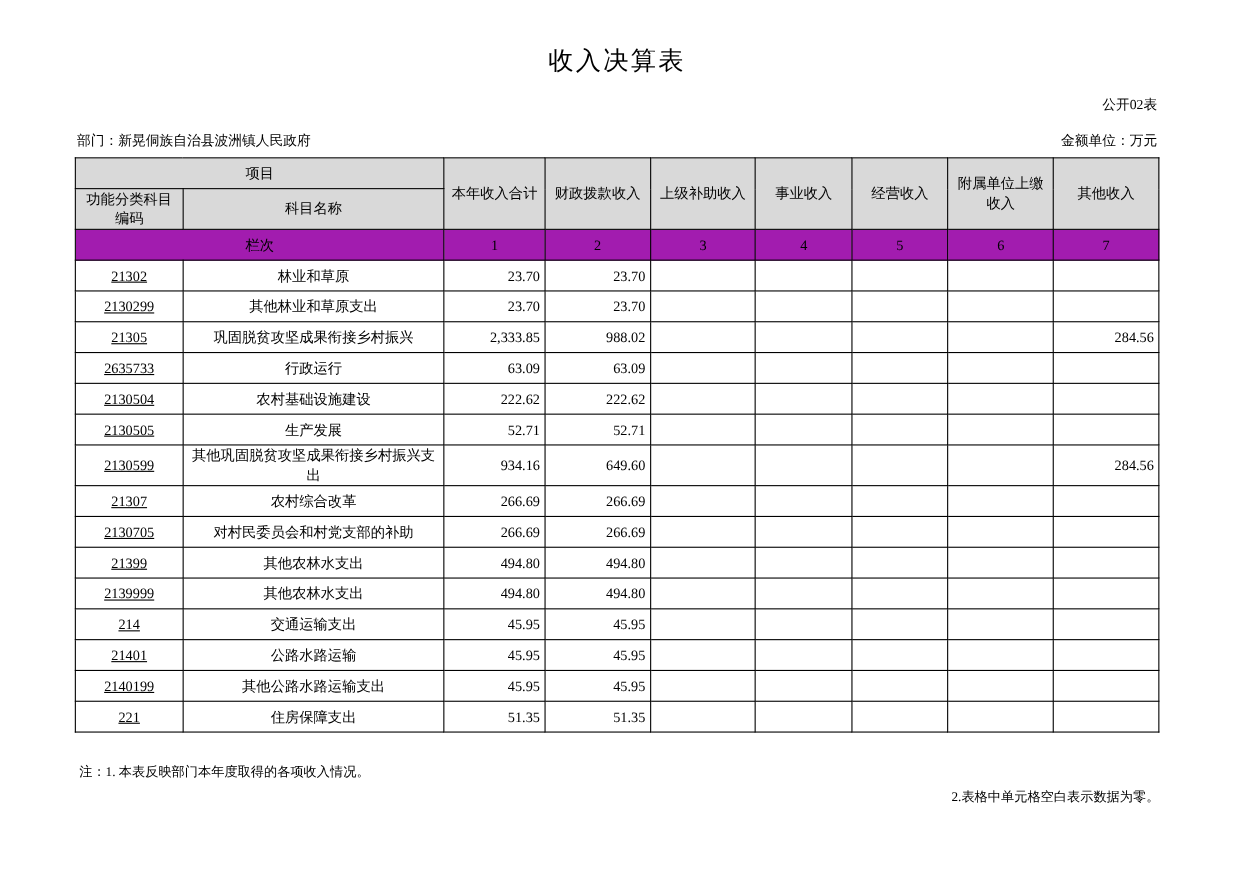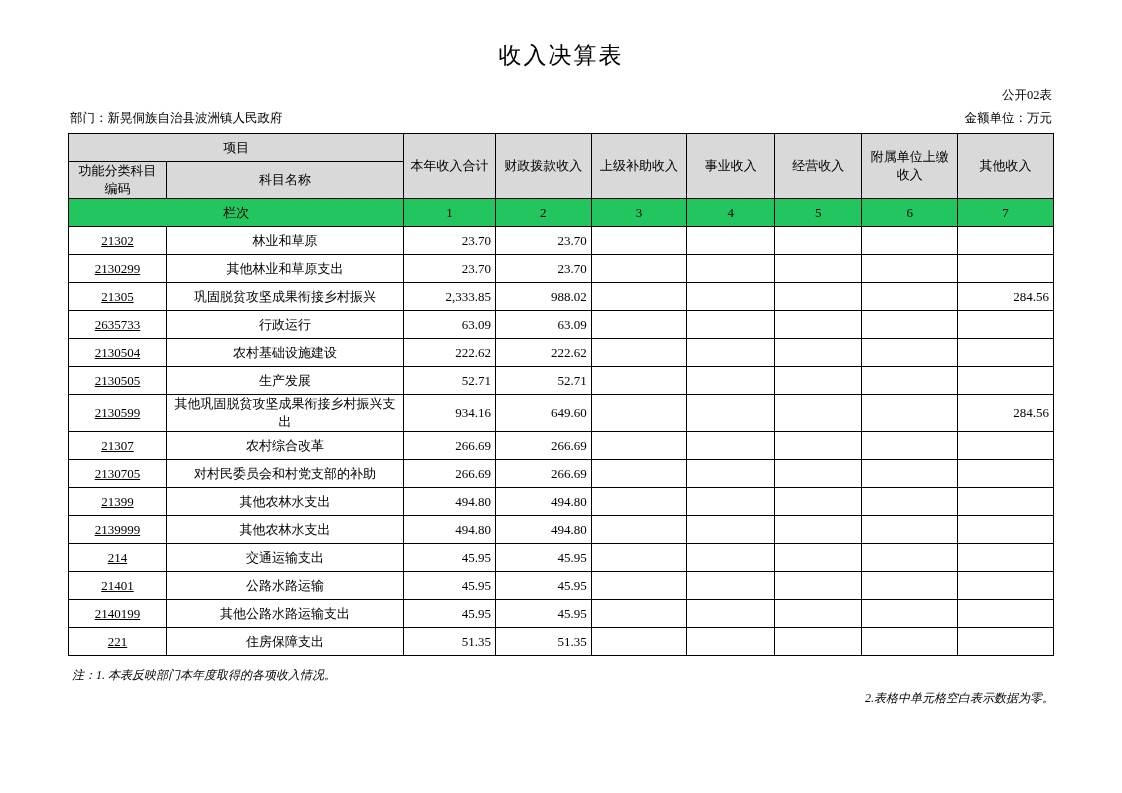--- a/index.html
+++ b/index.html
@@ -39,7 +39,7 @@
     display: flex;
     justify-content: space-between;
     font-size: 12.5px;
-    margin-top: 6px;
+    margin-top: 16px;
     padding: 0 2px;
     gap: 36px;
   }

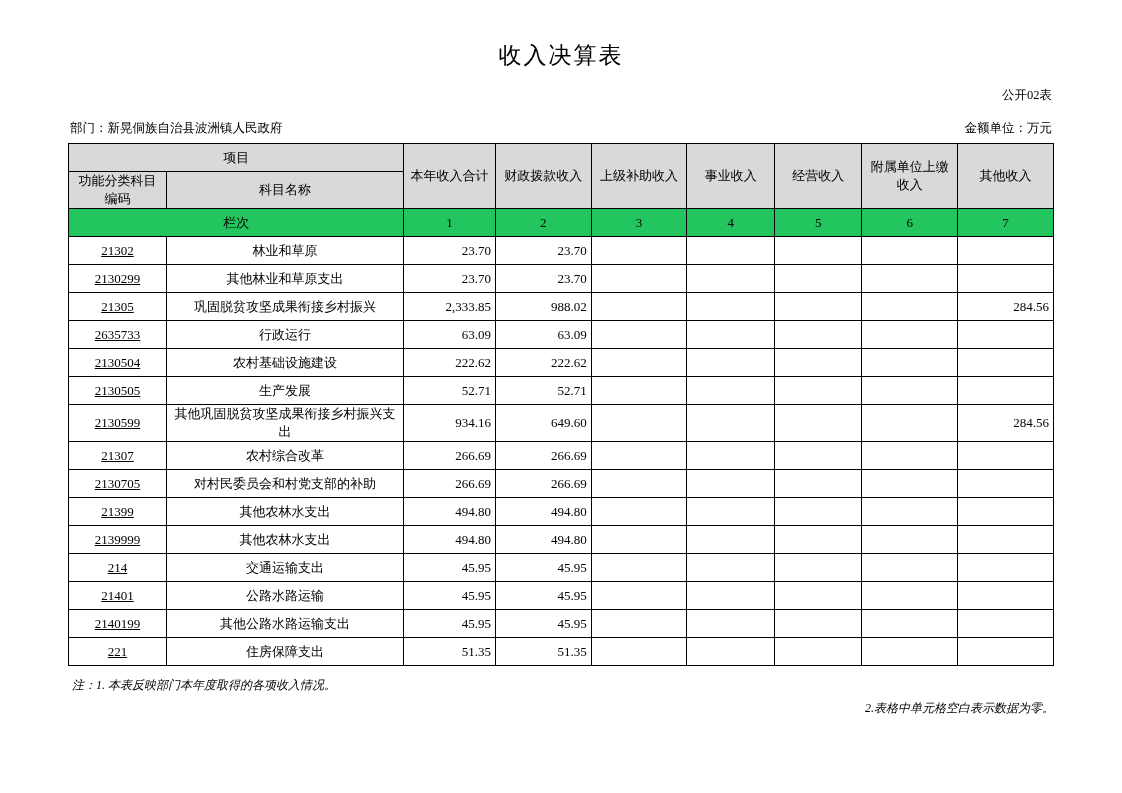--- a/index.html
+++ b/index.html
@@ -82,7 +82,7 @@
   }
   .indent1 { padding-left: 8px; }
   .body-row td { height: 32px; }
-  .lanci td { height: 24px; background: #22c55e; text-align: center; font-size: 12.5px;}
+  .lanci td { height: 24px; background: #a21caf; text-align: center; font-size: 12.5px;}
   .notes {
     font-size: 12px;
     margin-top: 8px;

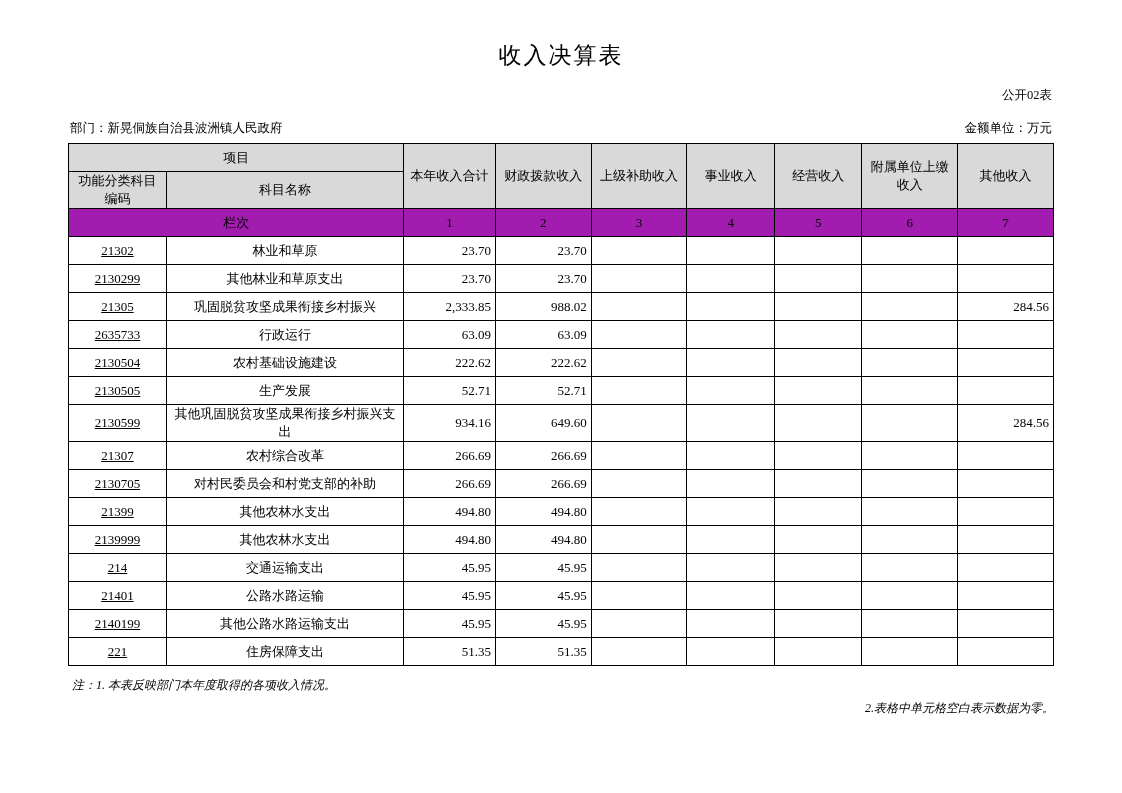--- a/index.html
+++ b/index.html
@@ -85,10 +85,9 @@
   .lanci td { height: 24px; background: #a21caf; text-align: center; font-size: 12.5px;}
   .notes {
     font-size: 12px;
-    margin-top: 8px;
+    margin-top: 24px;
     line-height: 1.9;
     padding-left: 4px;
-    font-style: italic;
   }
   .notes div:nth-child(2) { padding-left: 22px; text-align: right; }
 </style>

